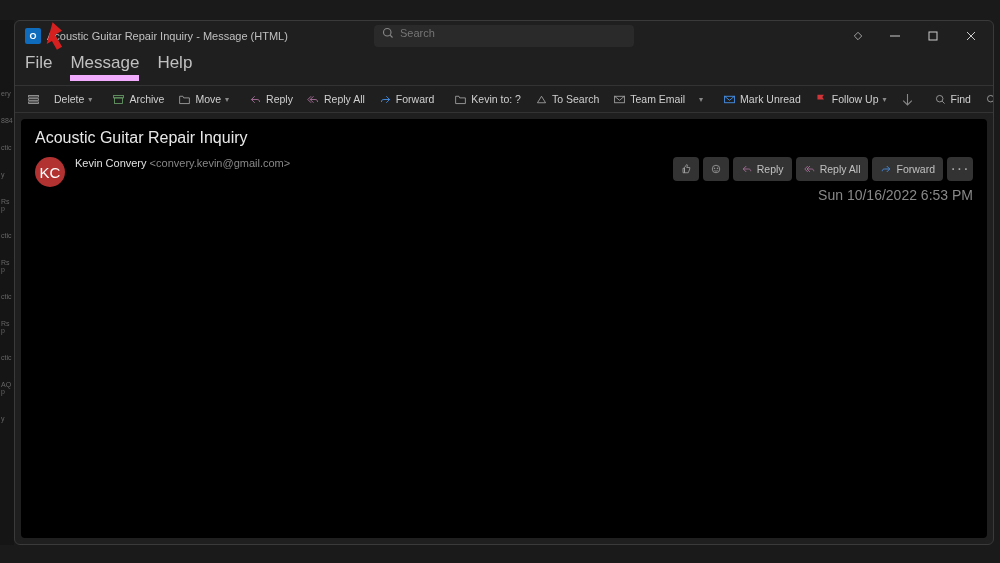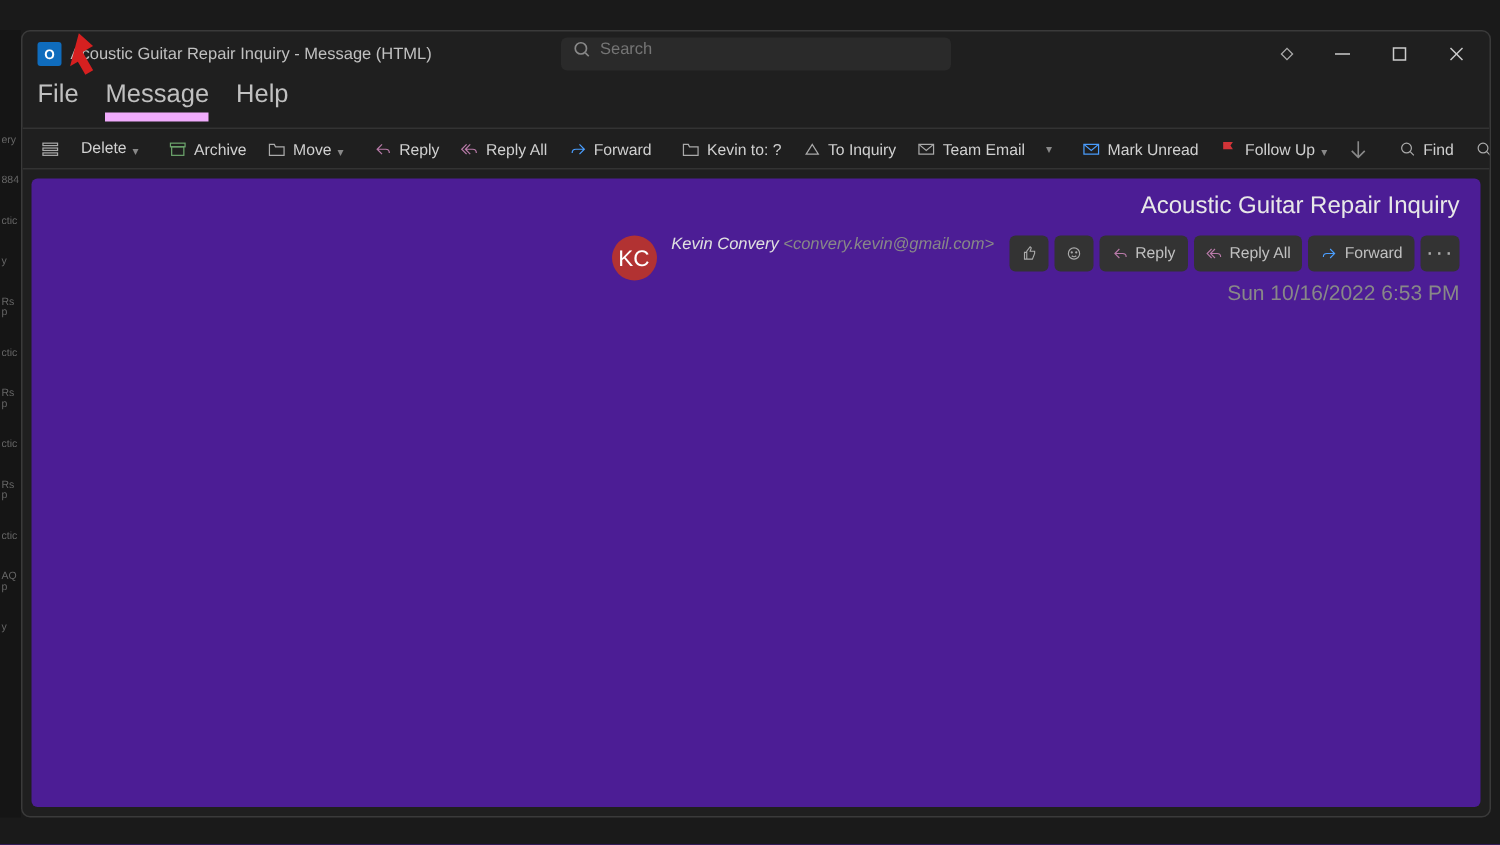--- a/index.html
+++ b/index.html
@@ -19,7 +19,7 @@
 .menu-item { color: #c0c0c0; cursor: pointer; padding: 2px 0; }
 .menu-item.active { border-bottom: 6px solid #f0abfc; }
 .ribbon { display: flex; align-items: center; gap: 2px; padding: 3px 6px; border-top: 1px solid #333; border-bottom: 1px solid #333; background: #1f1f1f; flex-wrap: nowrap; overflow: hidden; }
-.rbtn { display: flex; align-items: flex-end; gap: 4px; padding: 3px 6px; cursor: pointer; border-radius: 3px; font-size: 10.5px; color: #d0d0d0; white-space: nowrap; }
+.rbtn { display: flex; align-items: center; gap: 4px; padding: 3px 6px; cursor: pointer; border-radius: 3px; font-size: 10.5px; color: #d0d0d0; white-space: nowrap; }
 .rbtn svg { width: 13px; height: 13px; }
 .rsep { width: 1px; height: 20px; background: #3a3a3a; margin: 0 2px; }
 .chev { font-size: 8px; margin-left: 0px; color: #888; }

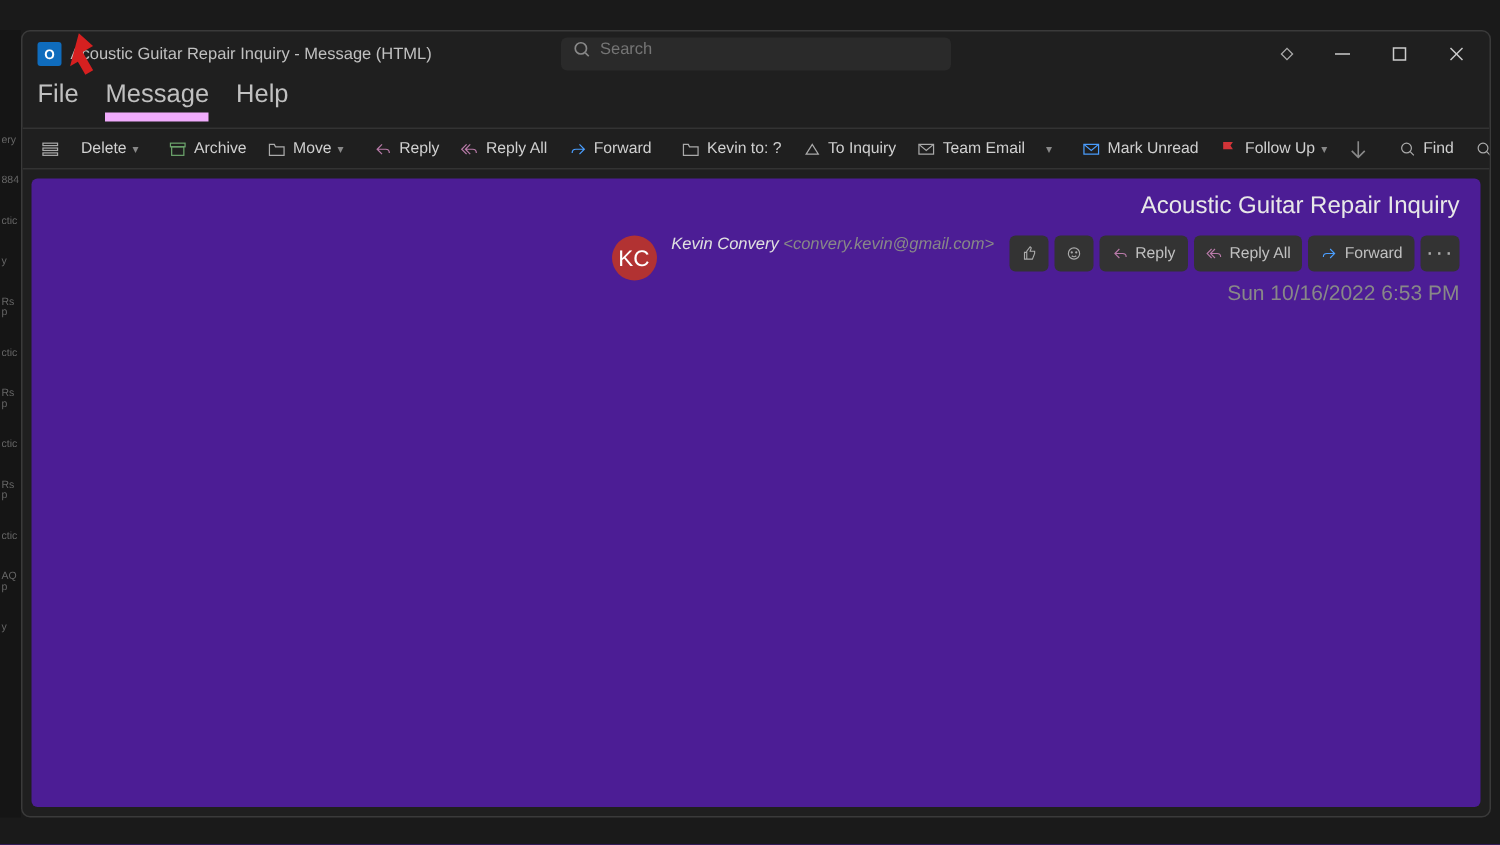--- a/index.html
+++ b/index.html
@@ -163,7 +163,7 @@
         <svg viewBox="0 0 16 16" fill="none" stroke="#aaa">
           <path d="M3 12l5-8 5 8z"></path>
         </svg>
-        <span>To Inquiry</span>
+        <span>To Search</span>
       </div>
     <div class="rbtn">
         <svg viewBox="0 0 16 16" fill="none" stroke="#aaa">

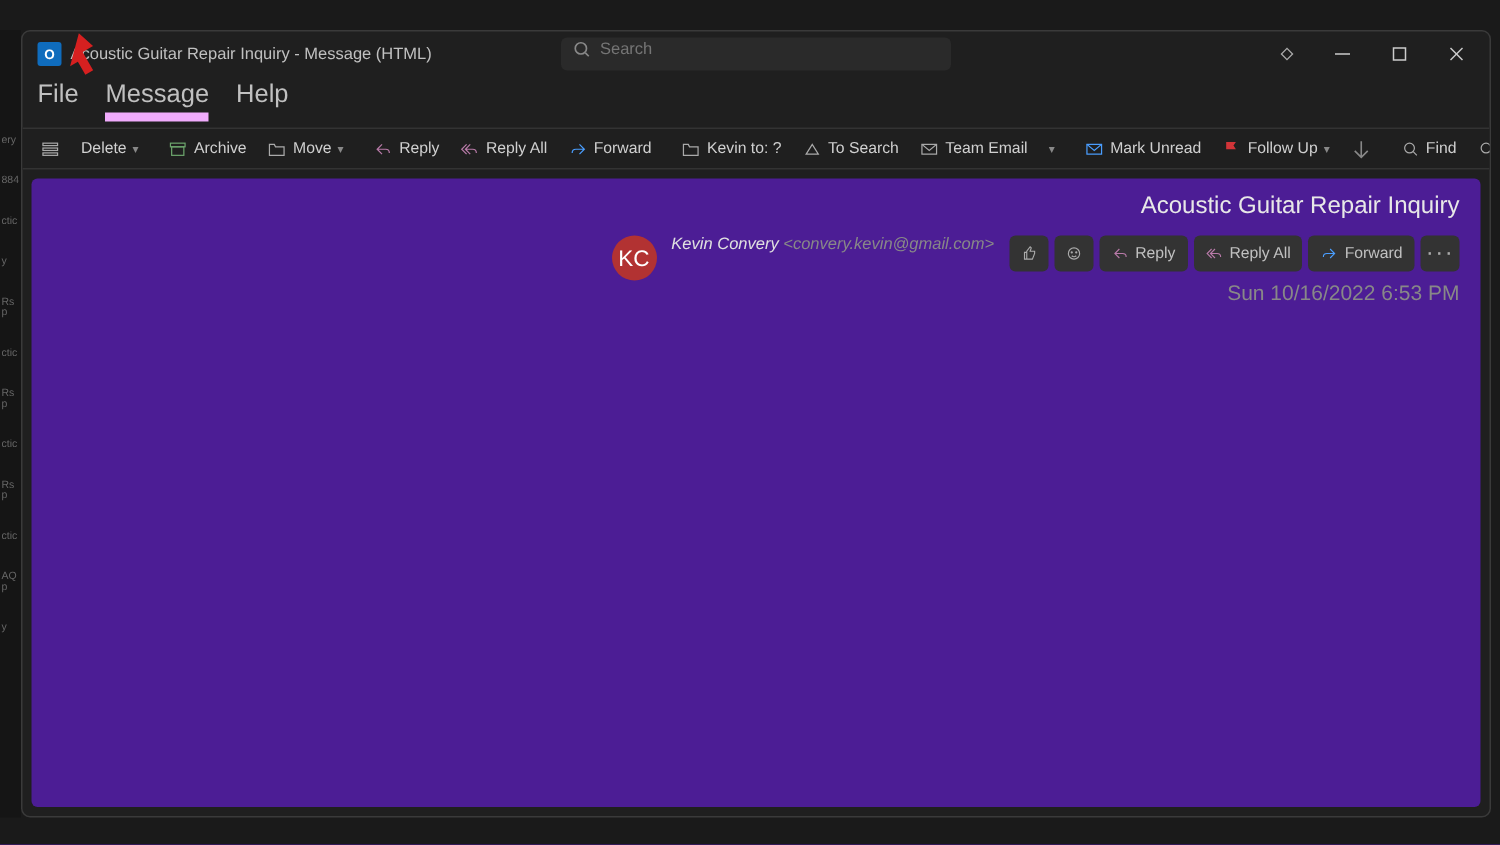--- a/index.html
+++ b/index.html
@@ -23,7 +23,7 @@
 .rbtn svg { width: 13px; height: 13px; }
 .rsep { width: 1px; height: 20px; background: #3a3a3a; margin: 0 2px; }
 .chev { font-size: 8px; margin-left: 0px; color: #888; }
-.content { flex: 1; background: #4c1d95; margin: 6px; border-radius: 4px; padding: 10px 14px; overflow: hidden; display: flex; flex-direction: column; align-items: flex-end; }
+.content { flex: 1; background: #000000; margin: 6px; border-radius: 4px; padding: 10px 14px; overflow: hidden; display: flex; flex-direction: column; }
 .subject { font-size: 16px; color: #e8e8e8; margin-bottom: 10px; font-weight: 400; }
 .header-row { display: flex; gap: 10px; position: relative; }
 .avatar { width: 30px; height: 30px; border-radius: 50%; background: #b23232; color: white; display: flex; align-items: center; justify-content: center; font-size: 15px; font-weight: 500; flex-shrink: 0; }

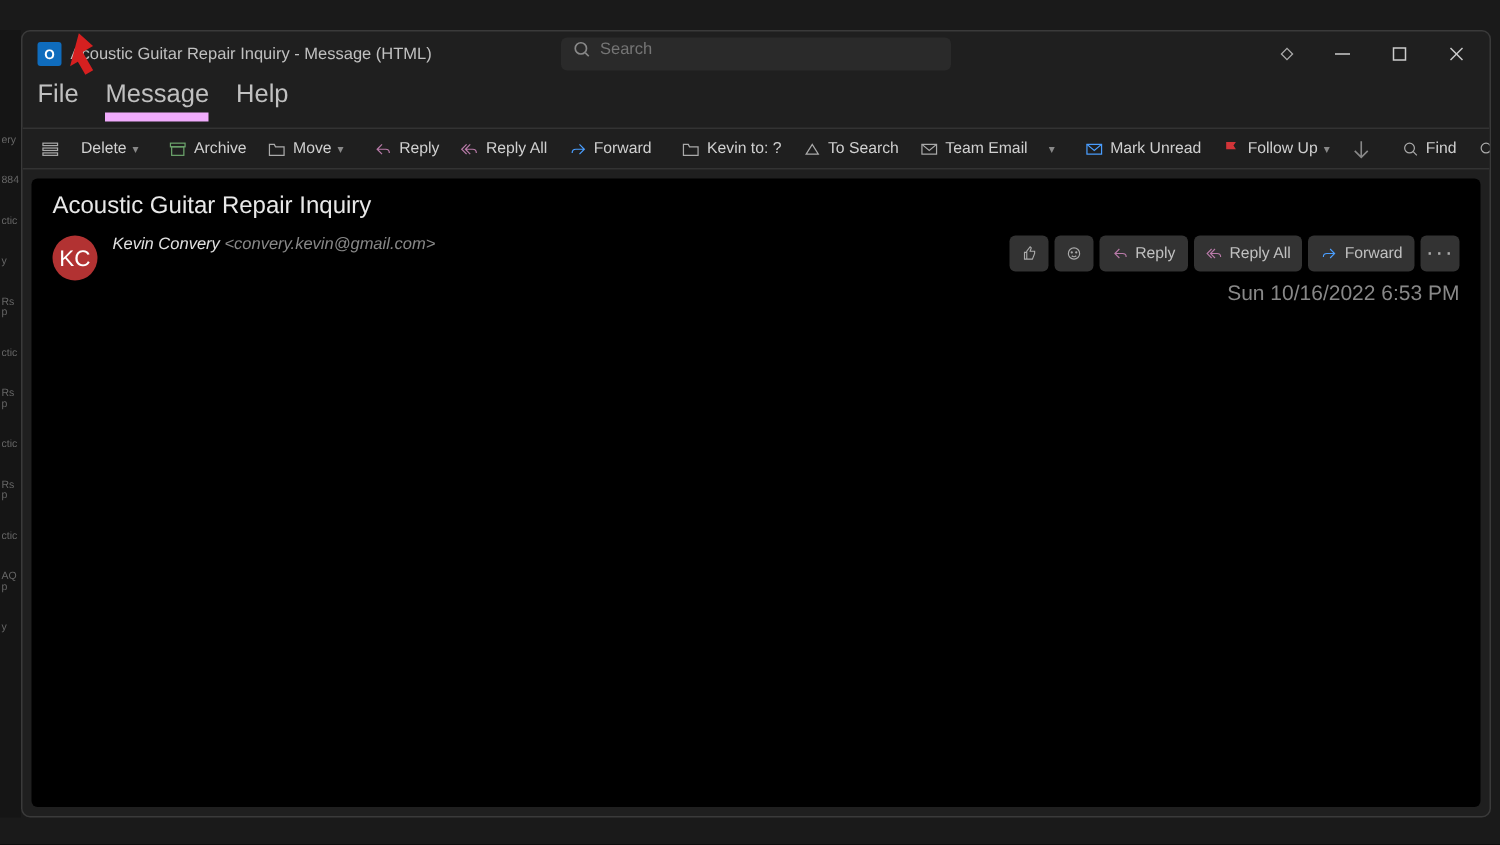--- a/index.html
+++ b/index.html
@@ -27,7 +27,7 @@
 .subject { font-size: 16px; color: #e8e8e8; margin-bottom: 10px; font-weight: 400; }
 .header-row { display: flex; gap: 10px; position: relative; }
 .avatar { width: 30px; height: 30px; border-radius: 50%; background: #b23232; color: white; display: flex; align-items: center; justify-content: center; font-size: 15px; font-weight: 500; flex-shrink: 0; }
-.from-block { display: flex; font-size: 11px; gap: 0; font-style: italic; }
+.from-block { display: flex; font-size: 11px; gap: 0; }
 .from-line { color: #e0e0e0; }
 .from-email { color: #888; }
 .to-line { color: #888; font-size: 10.5px; }

